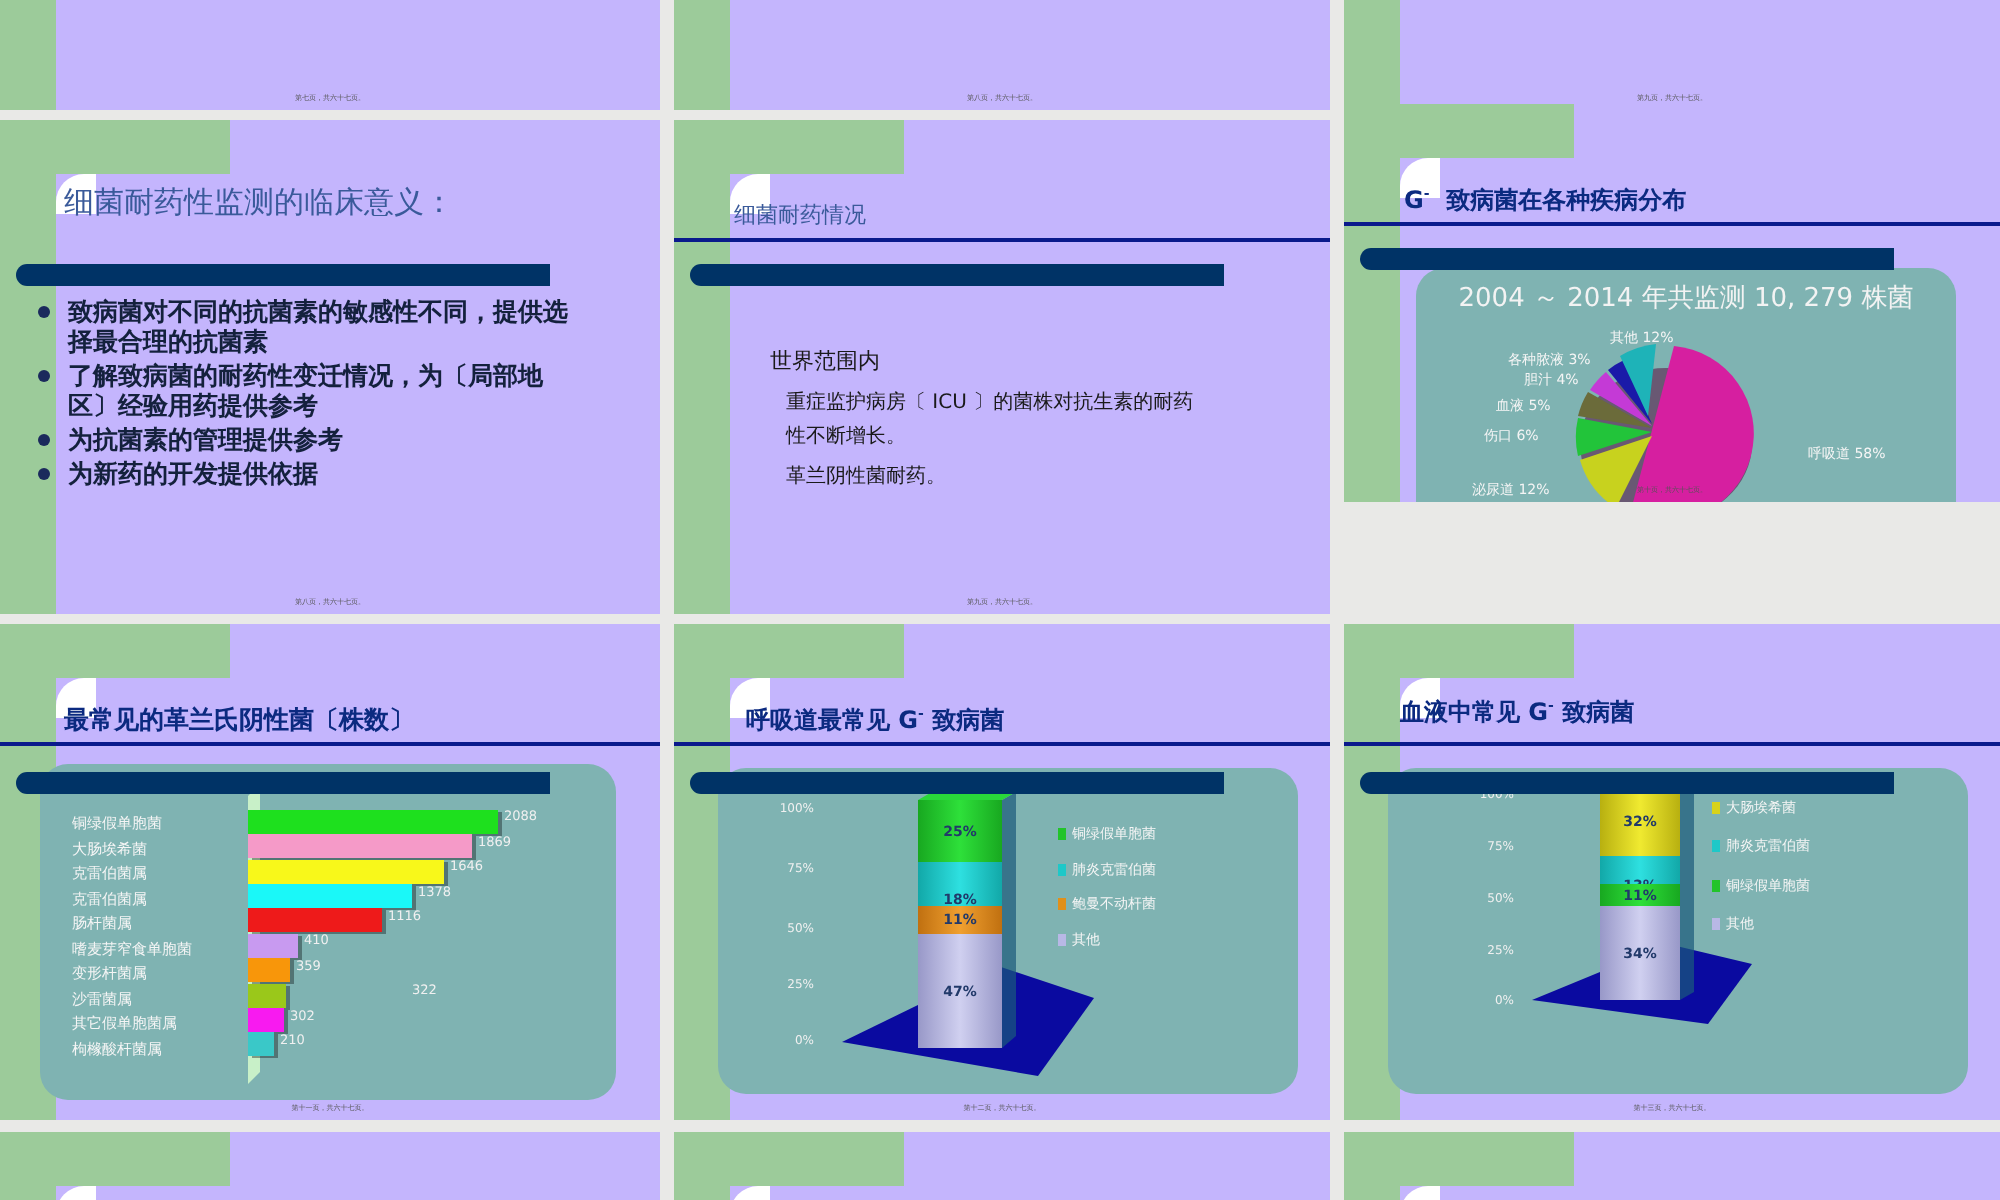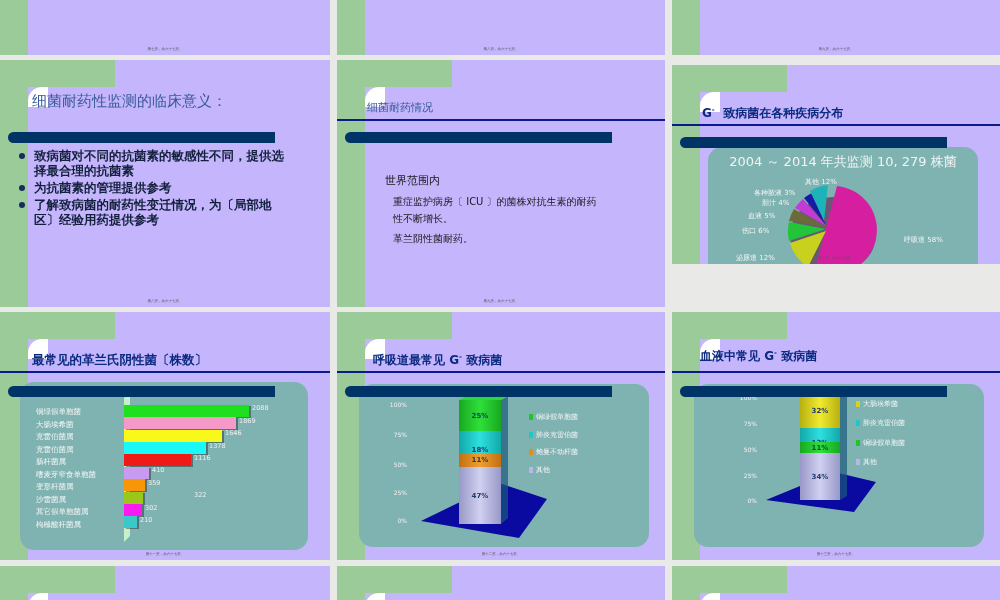--- a/index.html
+++ b/index.html
@@ -78,7 +78,7 @@
   <div class="footer">第九页，共六十七页。</div>
 </div>
 
-<div class="slide" style="left:672px;top:65px;width:328px;height:199px;">
+<div class="slide" style="left:672px;top:52px;width:328px;height:199px;">
   <div class="green-top"></div>
   <div class="green-left"></div>
   <div class="white-corner"></div>

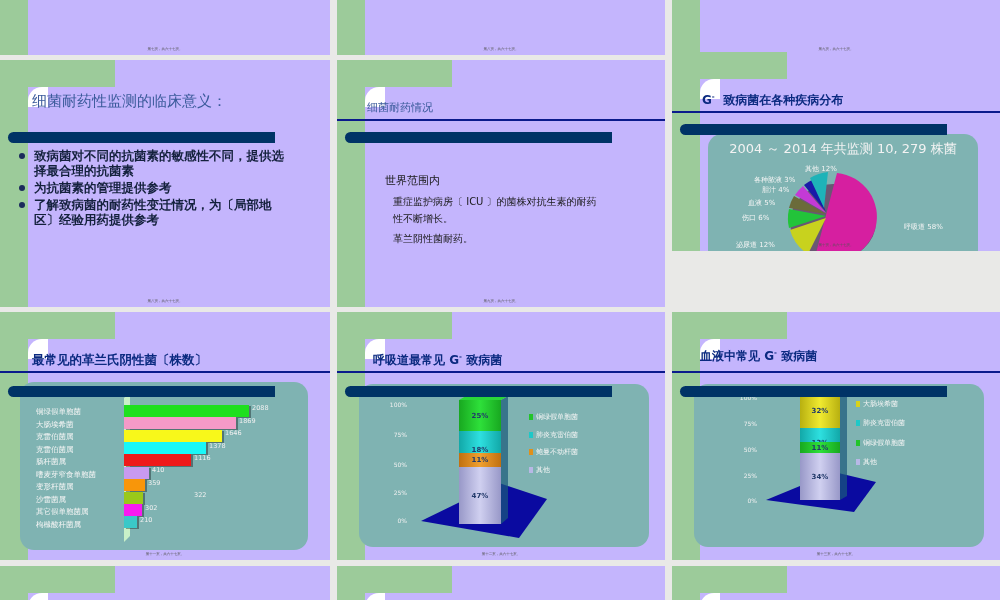--- a/index.html
+++ b/index.html
@@ -56,8 +56,8 @@
   <div class="navy-bar"></div>
   <ul class="bullets">
     <li>致病菌对不同的抗菌素的敏感性不同，提供选择最合理的抗菌素</li>
+    <li>了解致病菌的耐药性变迁情况，为〔局部地区〕经验用药提供参考</li>
     <li>为抗菌素的管理提供参考</li>
-    <li>了解致病菌的耐药性变迁情况，为〔局部地区〕经验用药提供参考</li>
   </ul>
   <div class="footer">第八页，共六十七页。</div>
 </div>

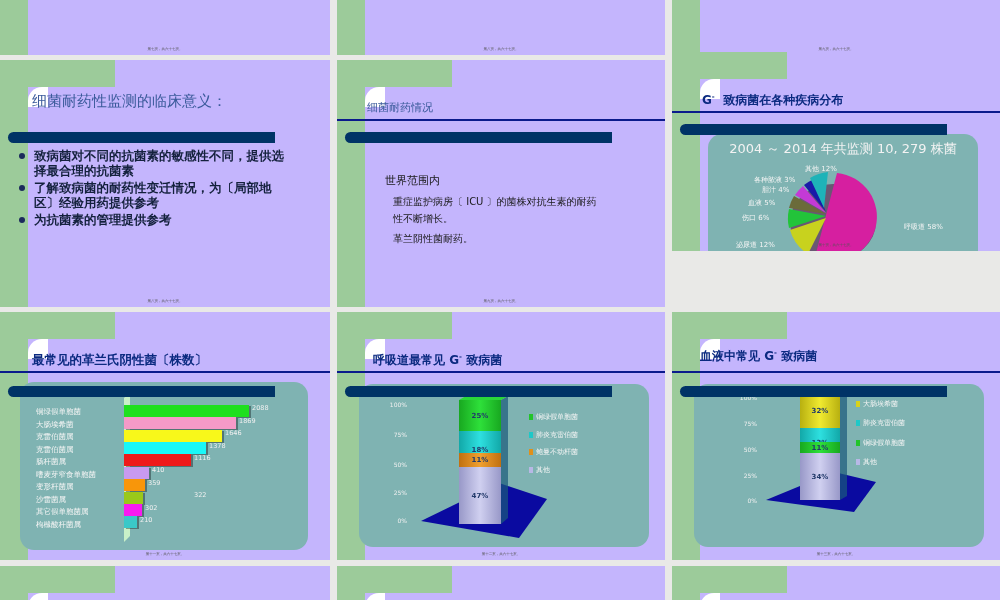--- a/index.html
+++ b/index.html
@@ -58,6 +58,7 @@
     <li>致病菌对不同的抗菌素的敏感性不同，提供选择最合理的抗菌素</li>
     <li>了解致病菌的耐药性变迁情况，为〔局部地区〕经验用药提供参考</li>
     <li>为抗菌素的管理提供参考</li>
+    <li>为新药的开发提供依据</li>
   </ul>
   <div class="footer">第八页，共六十七页。</div>
 </div>

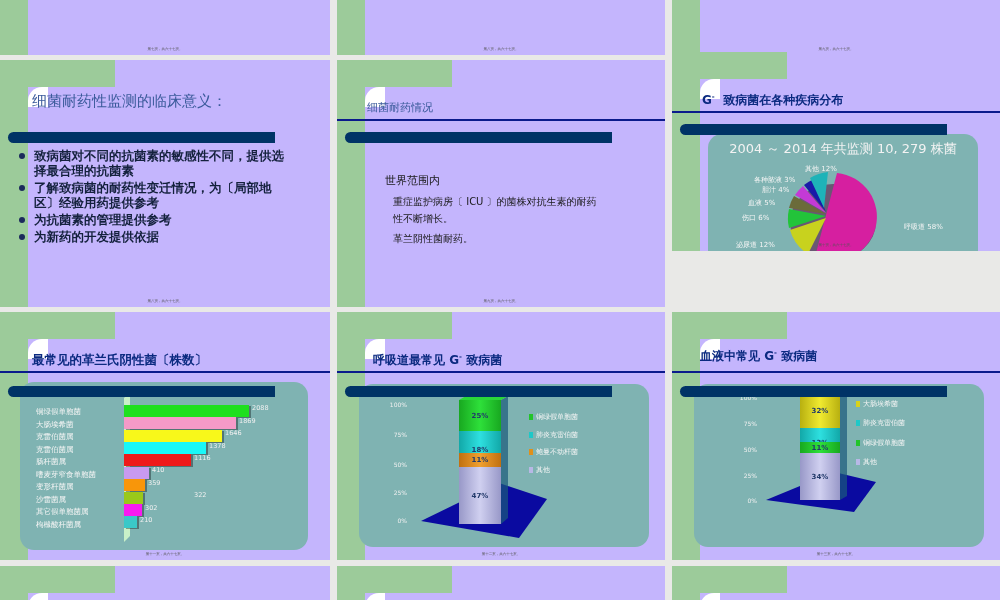--- a/index.html
+++ b/index.html
@@ -155,7 +155,7 @@
     <div class="bar-val" style="left:174px;top:72px;">1116</div>
     <div class="bar-val" style="left:132px;top:84px;">410</div>
     <div class="bar-val" style="left:128px;top:97px;">359</div>
-    <div class="bar-val" style="left:130px;top:109px;padding-left:44px;">322</div>
+    <div class="bar-val" style="left:142px;top:109px;padding-left:44px;">322</div>
     <div class="bar-val" style="left:125px;top:122px;">302</div>
     <div class="bar-val" style="left:120px;top:134px;">210</div>
   </div>

